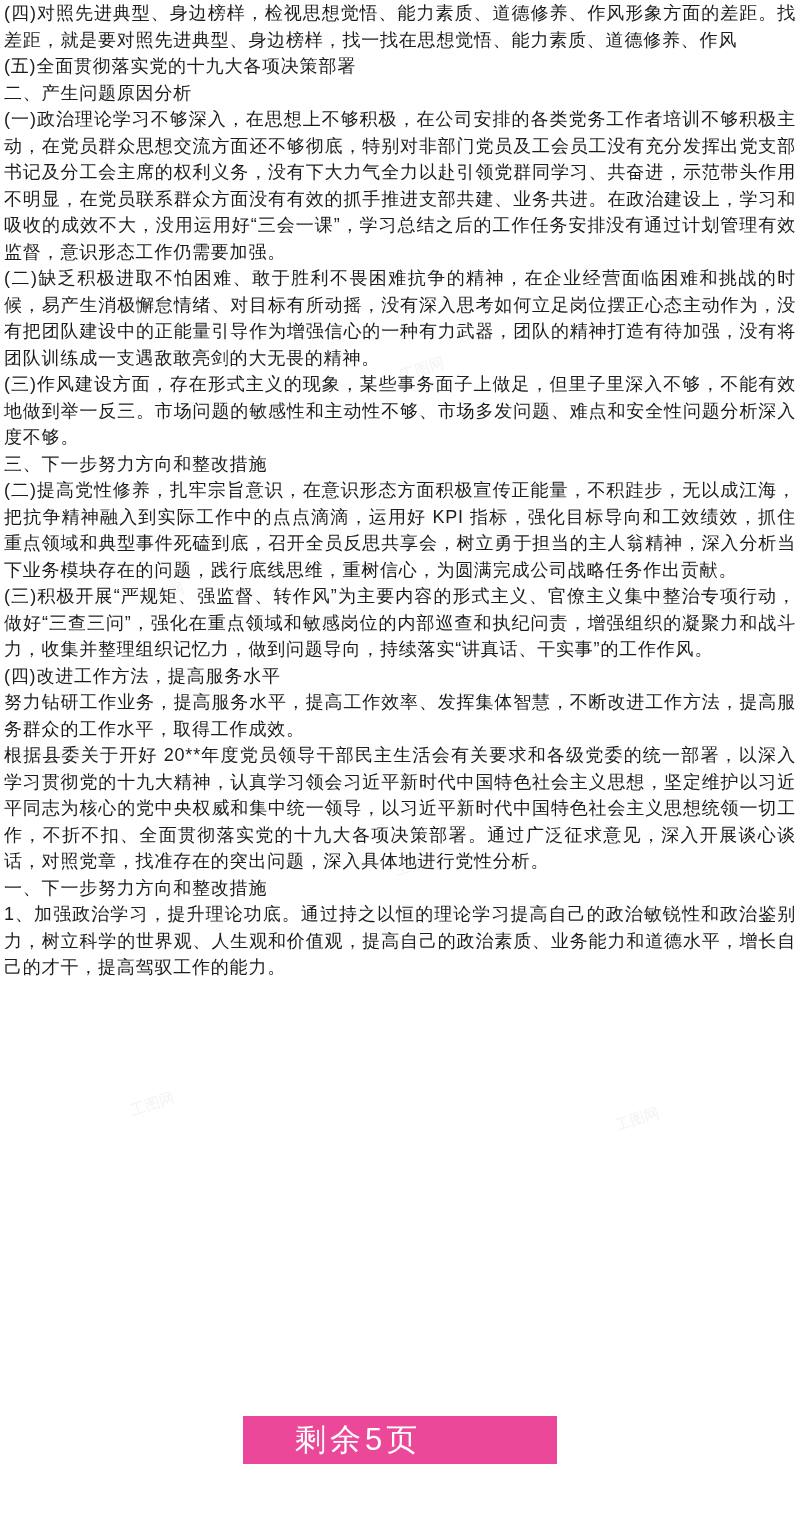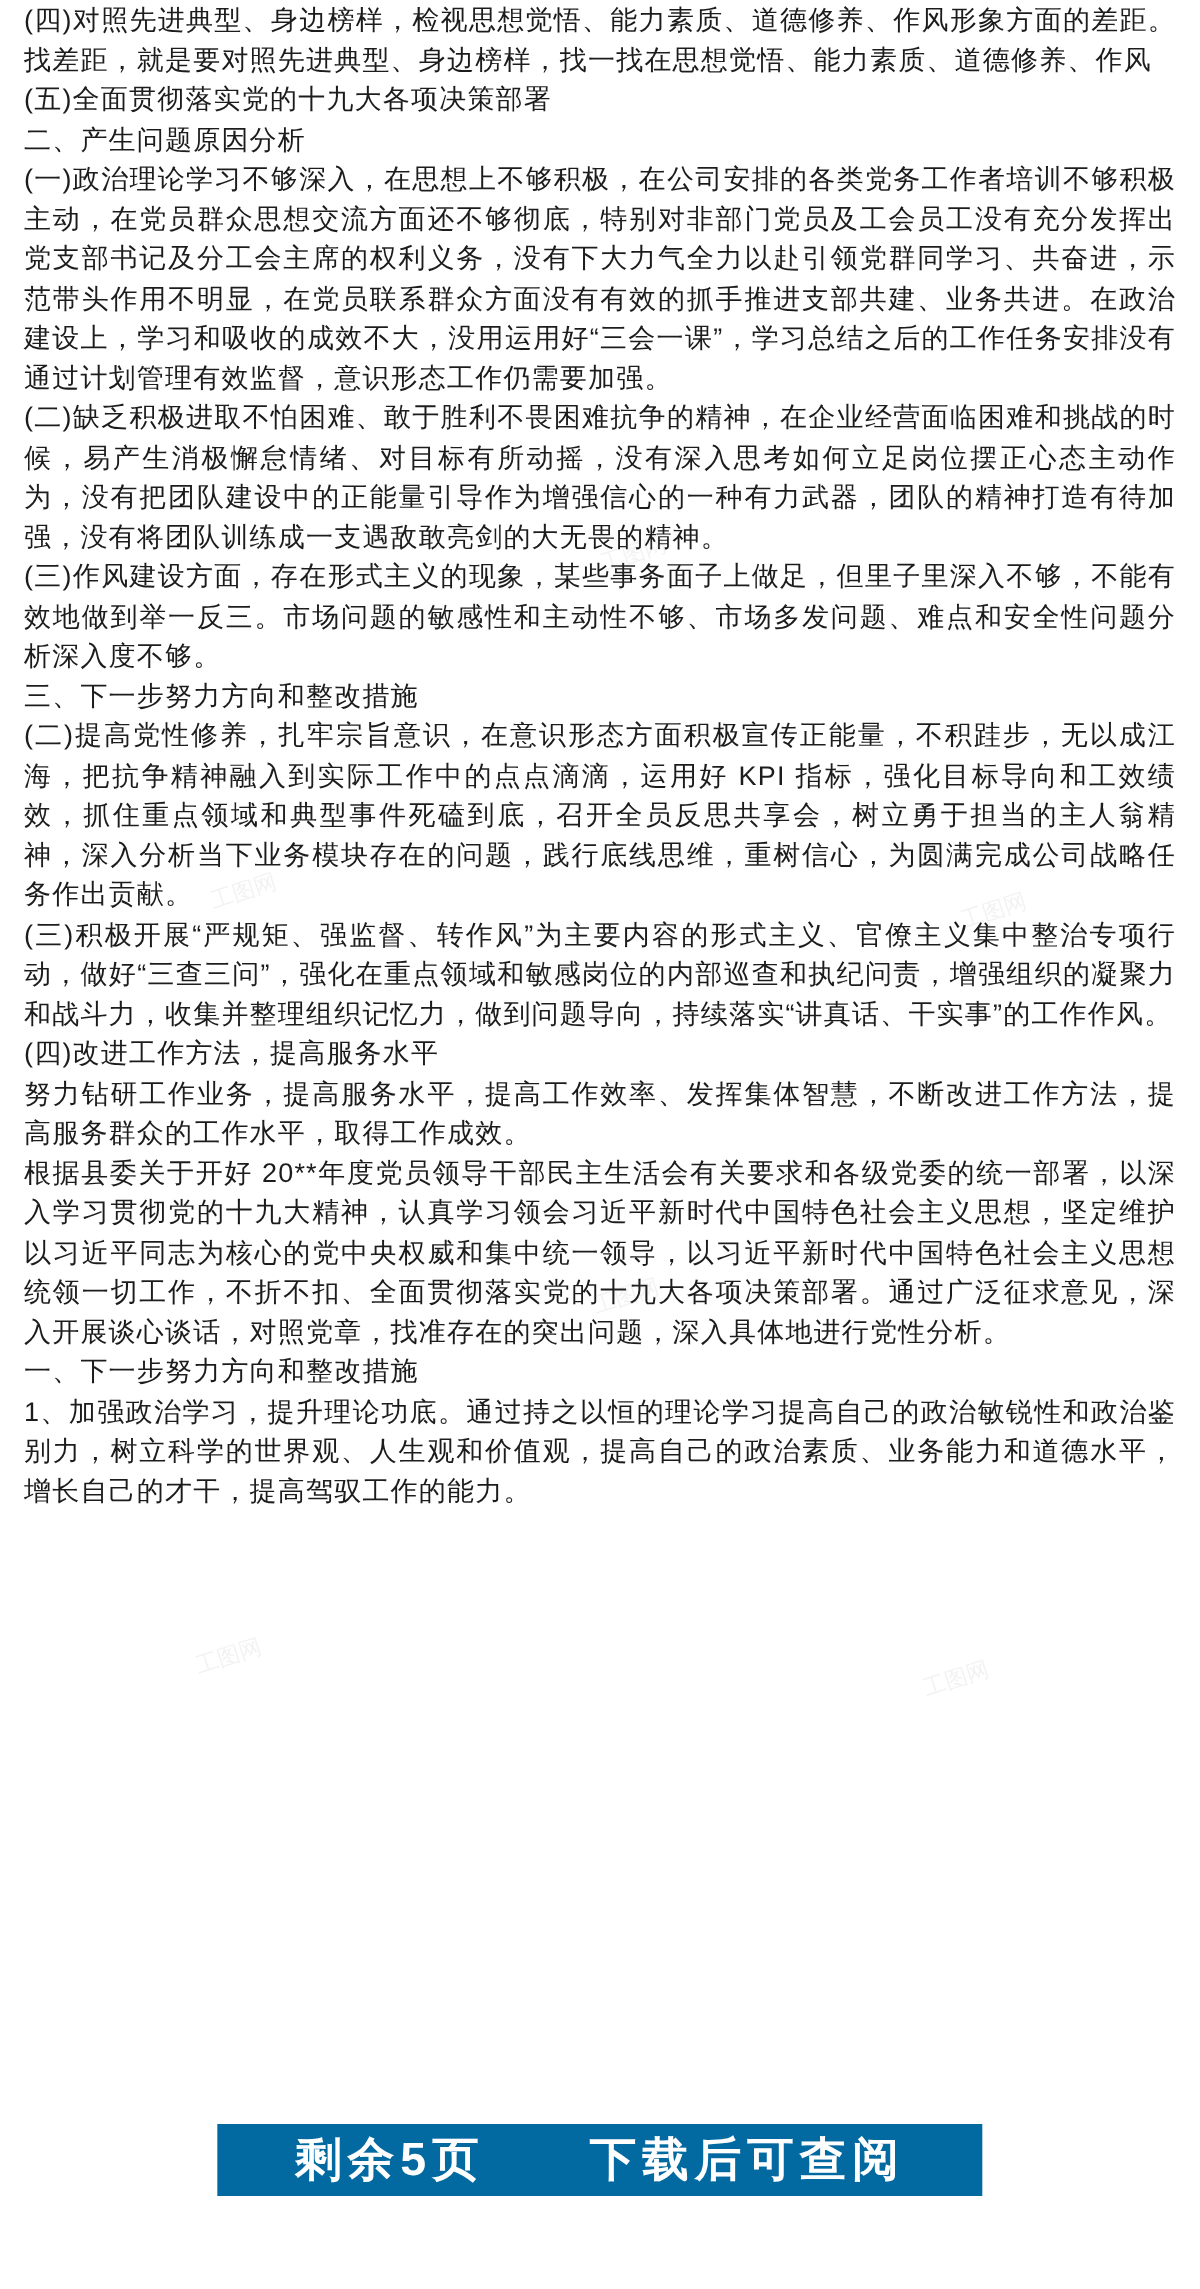--- a/index.html
+++ b/index.html
@@ -17,7 +17,7 @@
     color: #1c1c1c;
   }
   .content {
-    padding: 0 16px;
+    padding: 0 4px;
     font-size: 18px;
     line-height: 26.5px;
     letter-spacing: 0.8px;

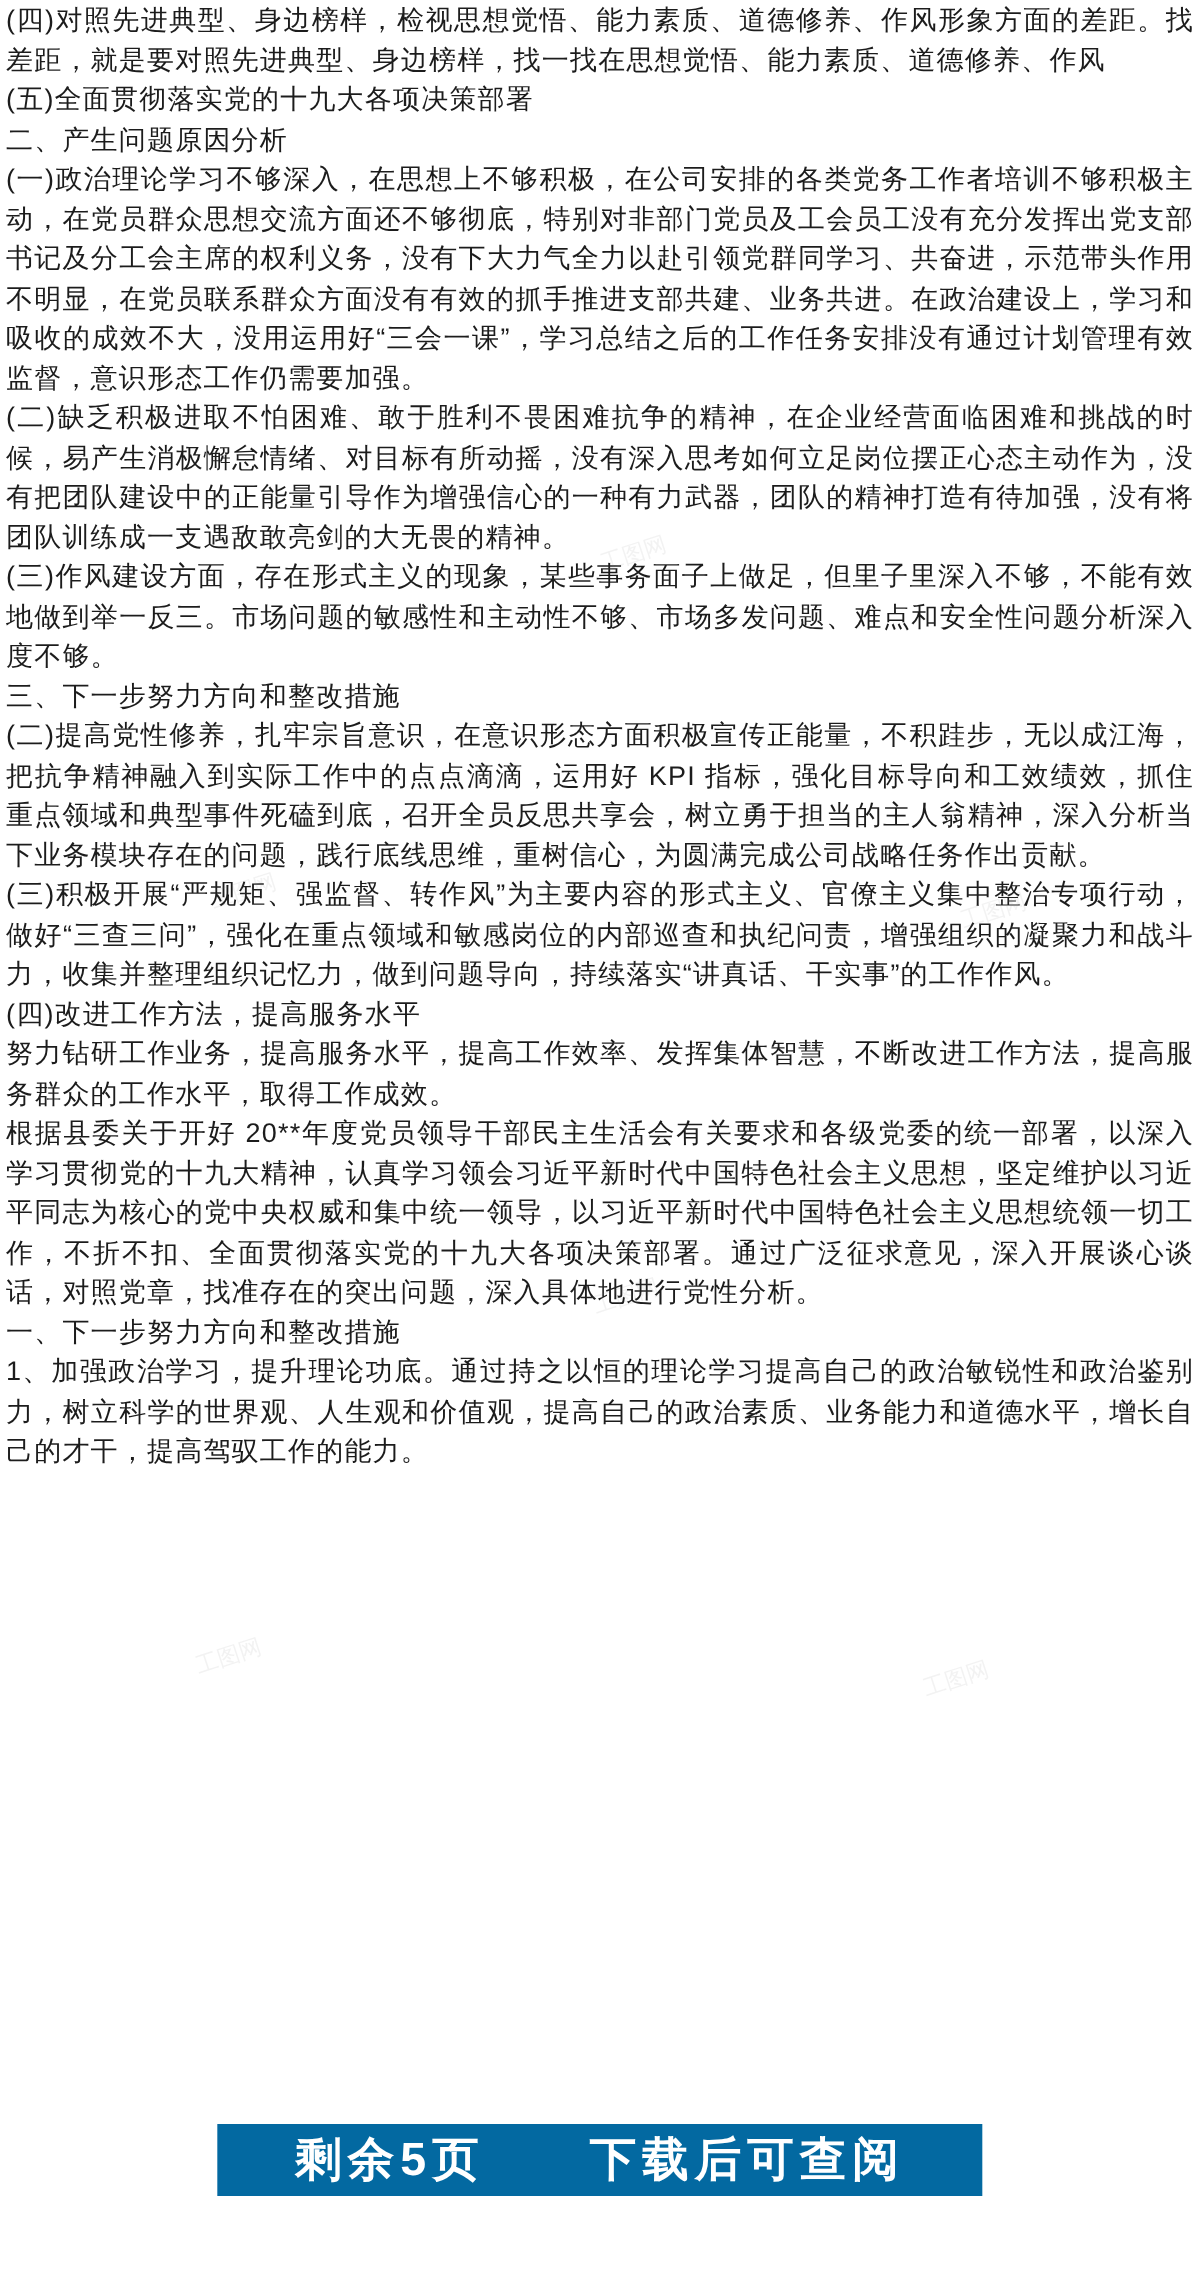--- a/index.html
+++ b/index.html
@@ -40,9 +40,9 @@
     top: 1416px;
     left: 50%;
     transform: translateX(-50%);
-    background: #0369a1;
+    background: #ec4899;
     color: #ffffff;
-    font-weight: bold;
+    font-weight: normal;
     font-size: 31px;
     line-height: 48px;
     height: 48px;
@@ -51,6 +51,7 @@
     gap: 70px;
     white-space: nowrap;
     letter-spacing: 4px;
+    flex-direction: column;
   }
   .watermark {
     position: absolute;

